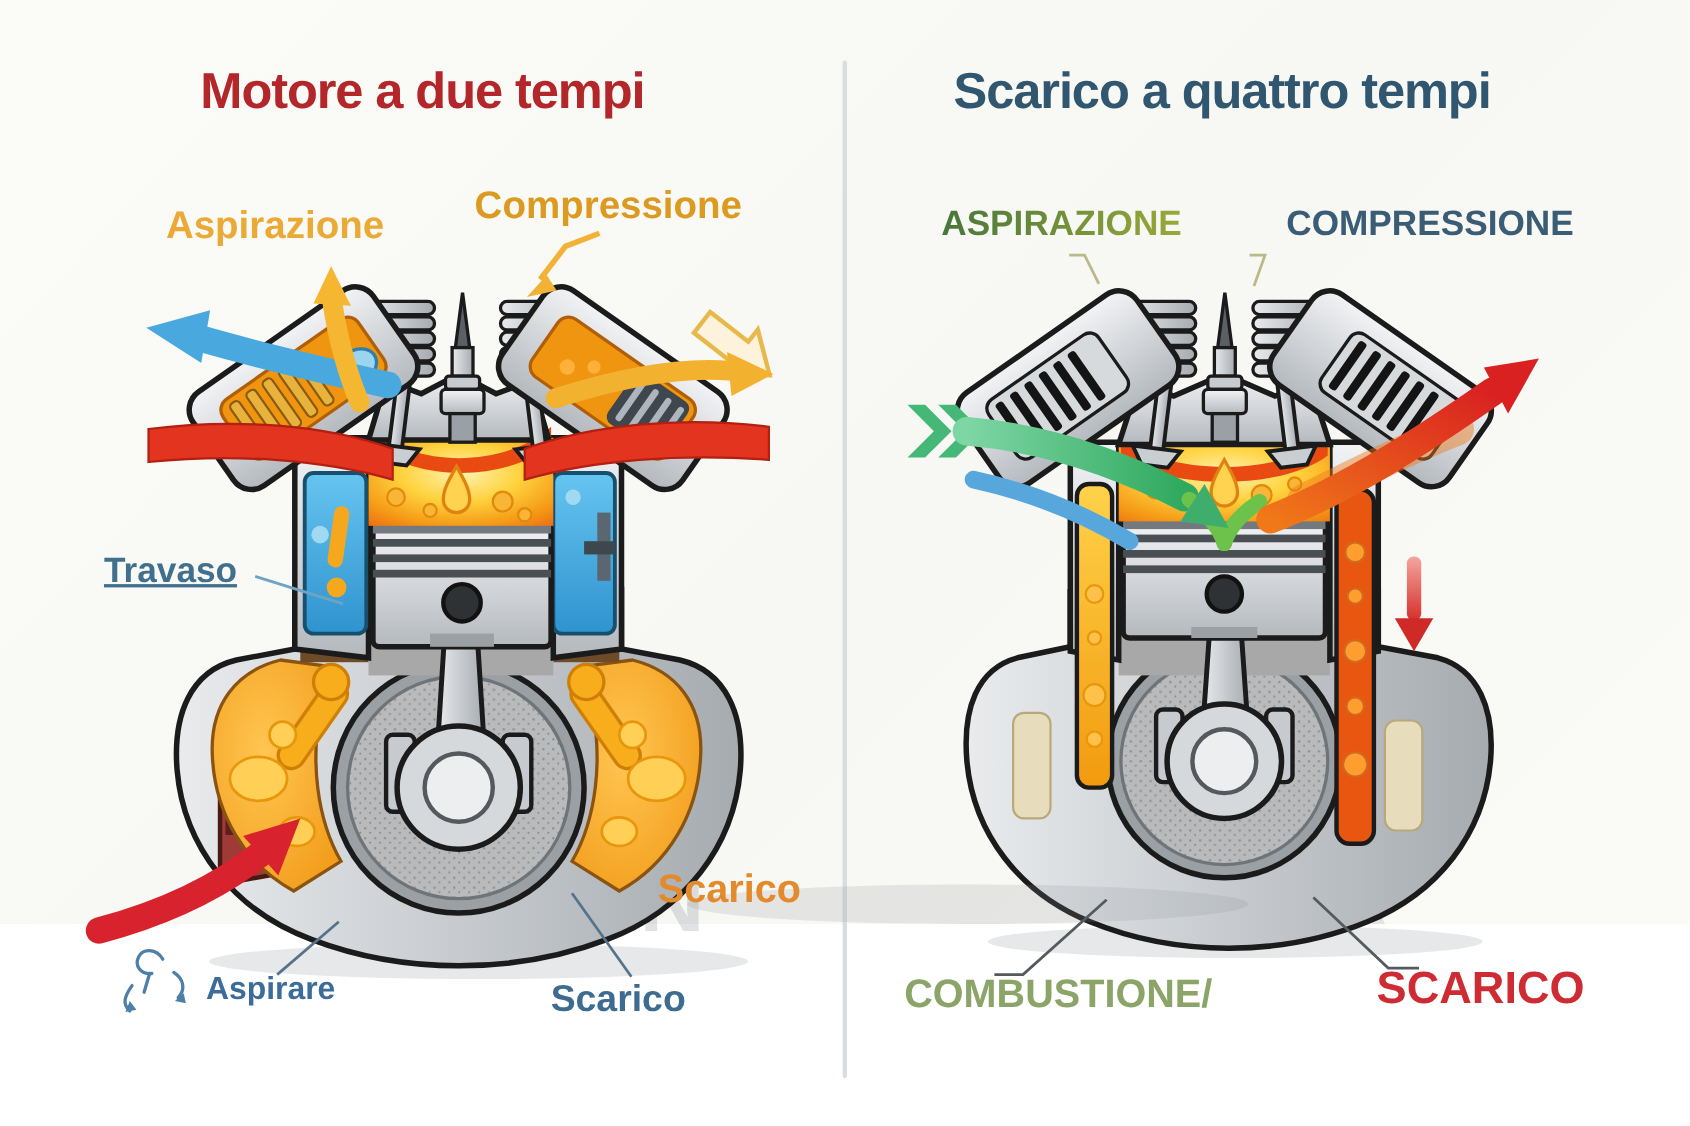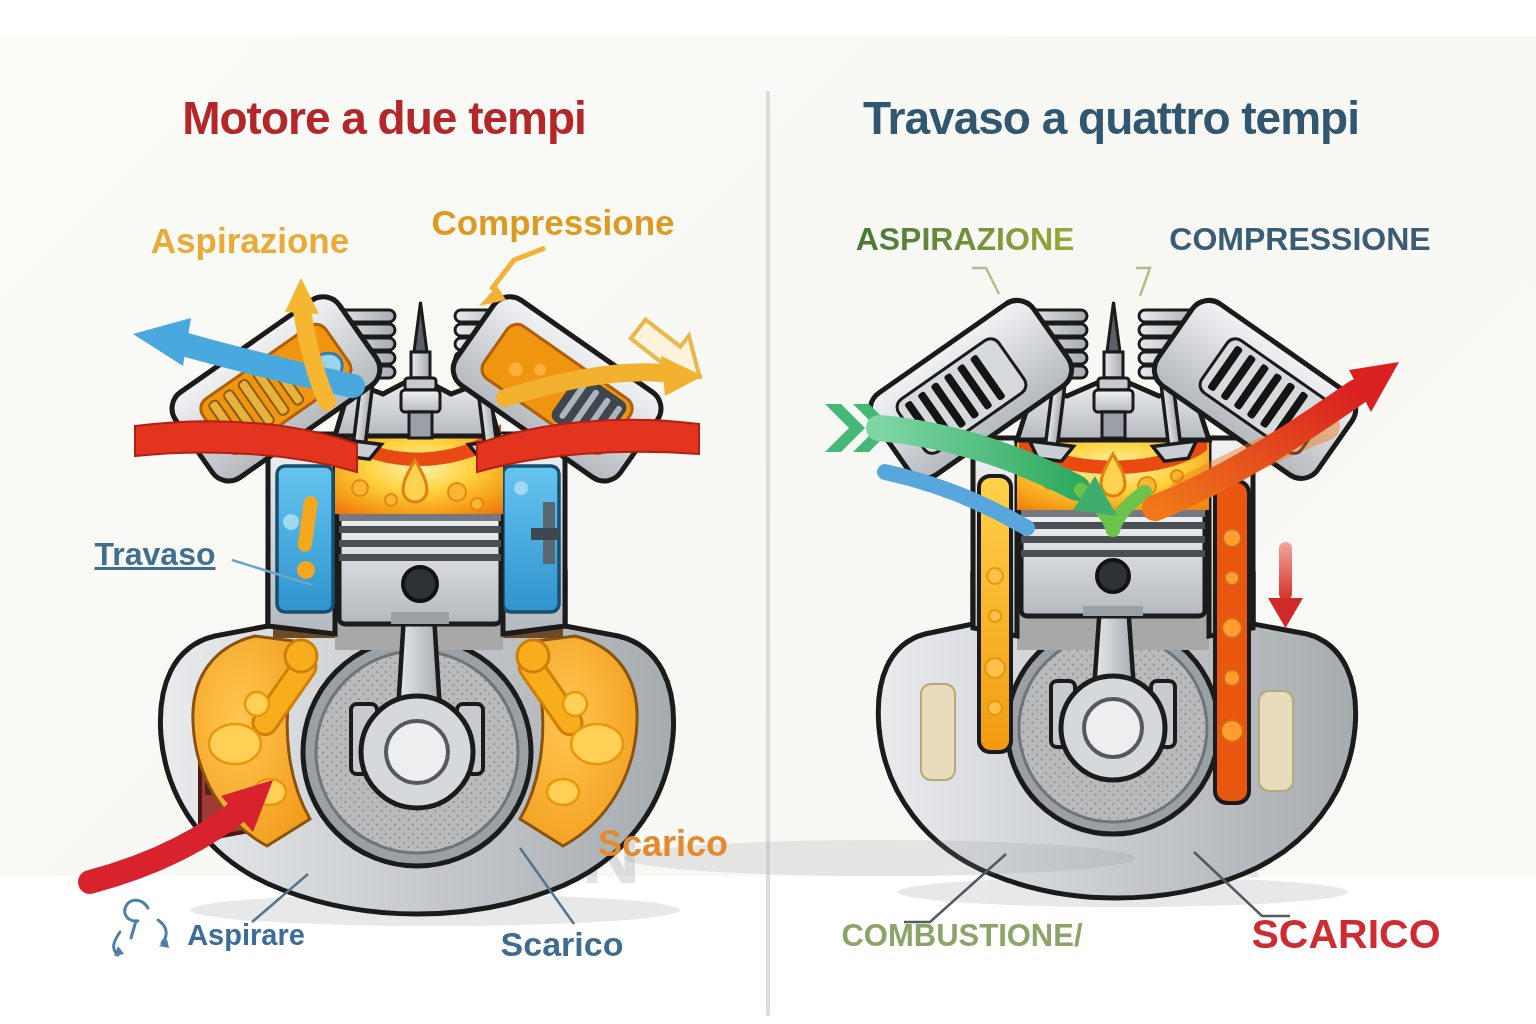--- a/index.html
+++ b/index.html
@@ -6,7 +6,7 @@
   body{width:1536px;height:1024px;overflow:hidden;
        font-family:"Liberation Sans","DejaVu Sans",sans-serif;}
   #stage{position:relative;width:1536px;height:840px;
-         background:linear-gradient(135deg,#fbfbf8 0%,#f7f7f4 55%,#fafaf7 100%);margin-top:36px;}
+         background:linear-gradient(135deg,#fbfbf8 0%,#f7f7f4 55%,#fafaf7 100%);}
   .lbl{position:absolute;font-weight:bold;white-space:nowrap;
        transform:translateX(-50%);line-height:1.05;}
   #title-left {left:384px; top:58px; font-size:46px; color:#b3262a; letter-spacing:-1px;}

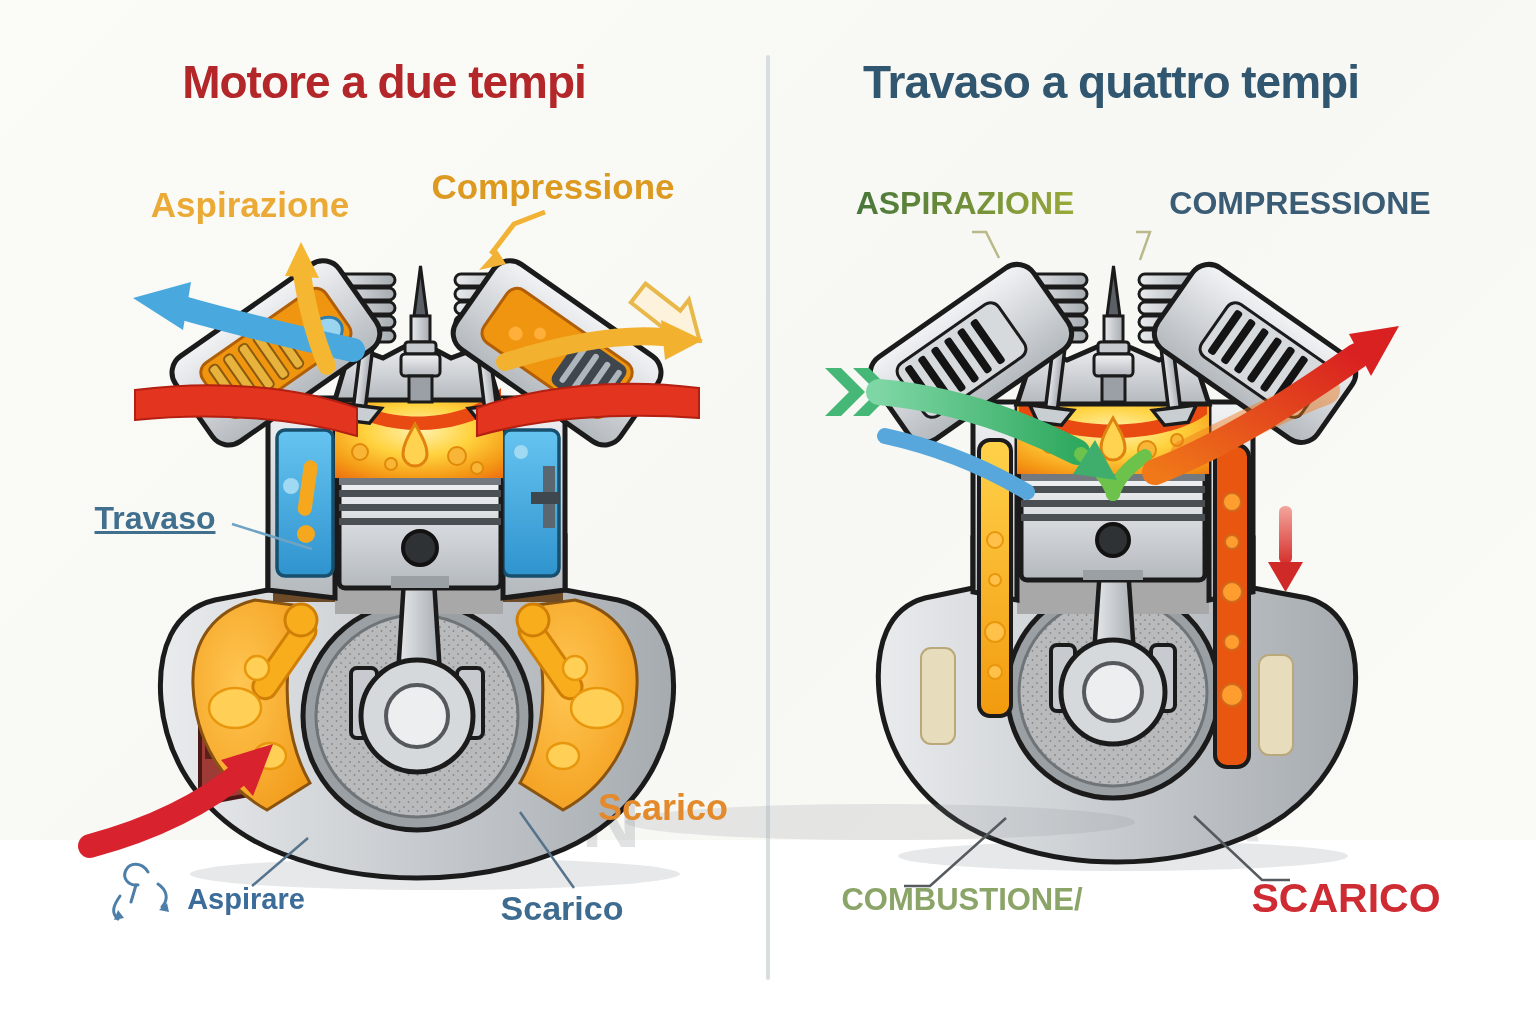--- a/index.html
+++ b/index.html
@@ -442,7 +442,7 @@
   </svg>
 
   <div class="lbl" id="title-left">Motore a due tempi</div>
-  <div class="lbl" id="title-right">Travaso a quattro tempi</div>
+  <div class="lbl" id="title-right">Scarico a quattro tempi</div>
 
   <div class="lbl" id="lbl-aspirazione">Aspirazione</div>
   <div class="lbl" id="lbl-compressione">Compressione</div>

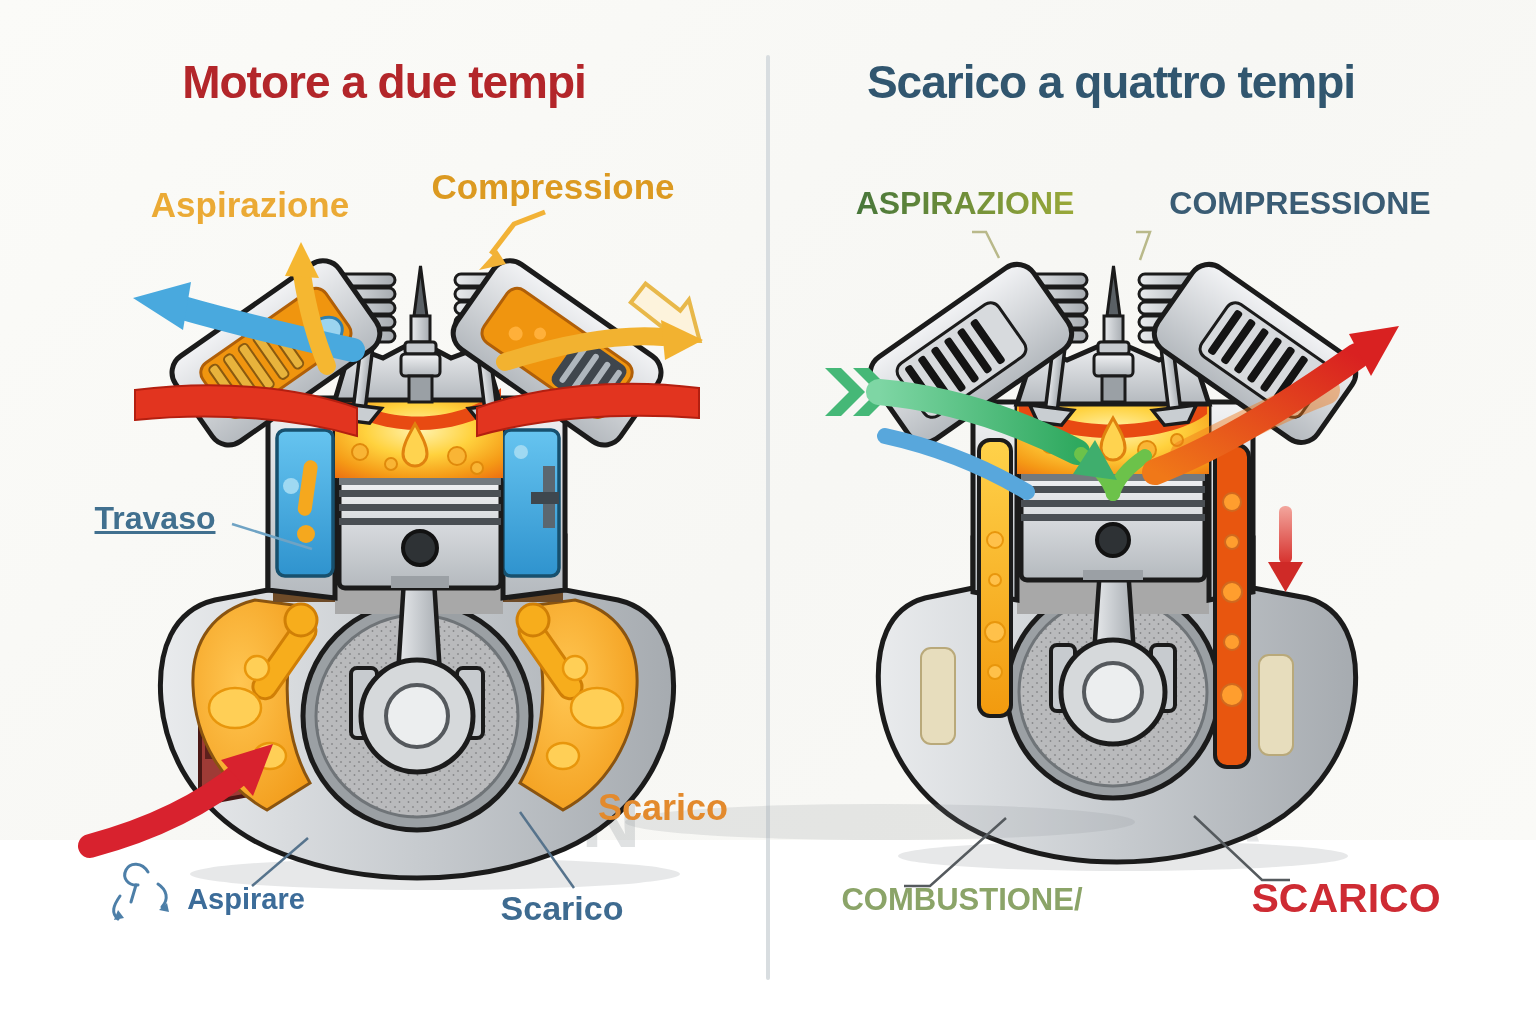--- a/index.html
+++ b/index.html
@@ -21,7 +21,7 @@
         background:linear-gradient(90deg,#47763a,#9aa939);
         -webkit-background-clip:text;background-clip:text;-webkit-text-fill-color:transparent;}
   #lbl-compressione4{left:1300px;top:187px;font-size:32px;color:#3a5c74;}
-  #lbl-combustione {left:962px;top:884px;font-size:31px;color:#8ba468;text-align:center;}
+  #lbl-combustione {left:962px;top:884px;font-size:36px;color:#8ba468;text-align:center;}
   #lbl-scarico4    {left:1346px;top:877px;font-size:41px;color:#ce2b33;}
   .wm{position:absolute;font-weight:bold;font-size:82px;color:#9aa0a5;
       opacity:.30;letter-spacing:10px;transform:translateX(-50%);}

